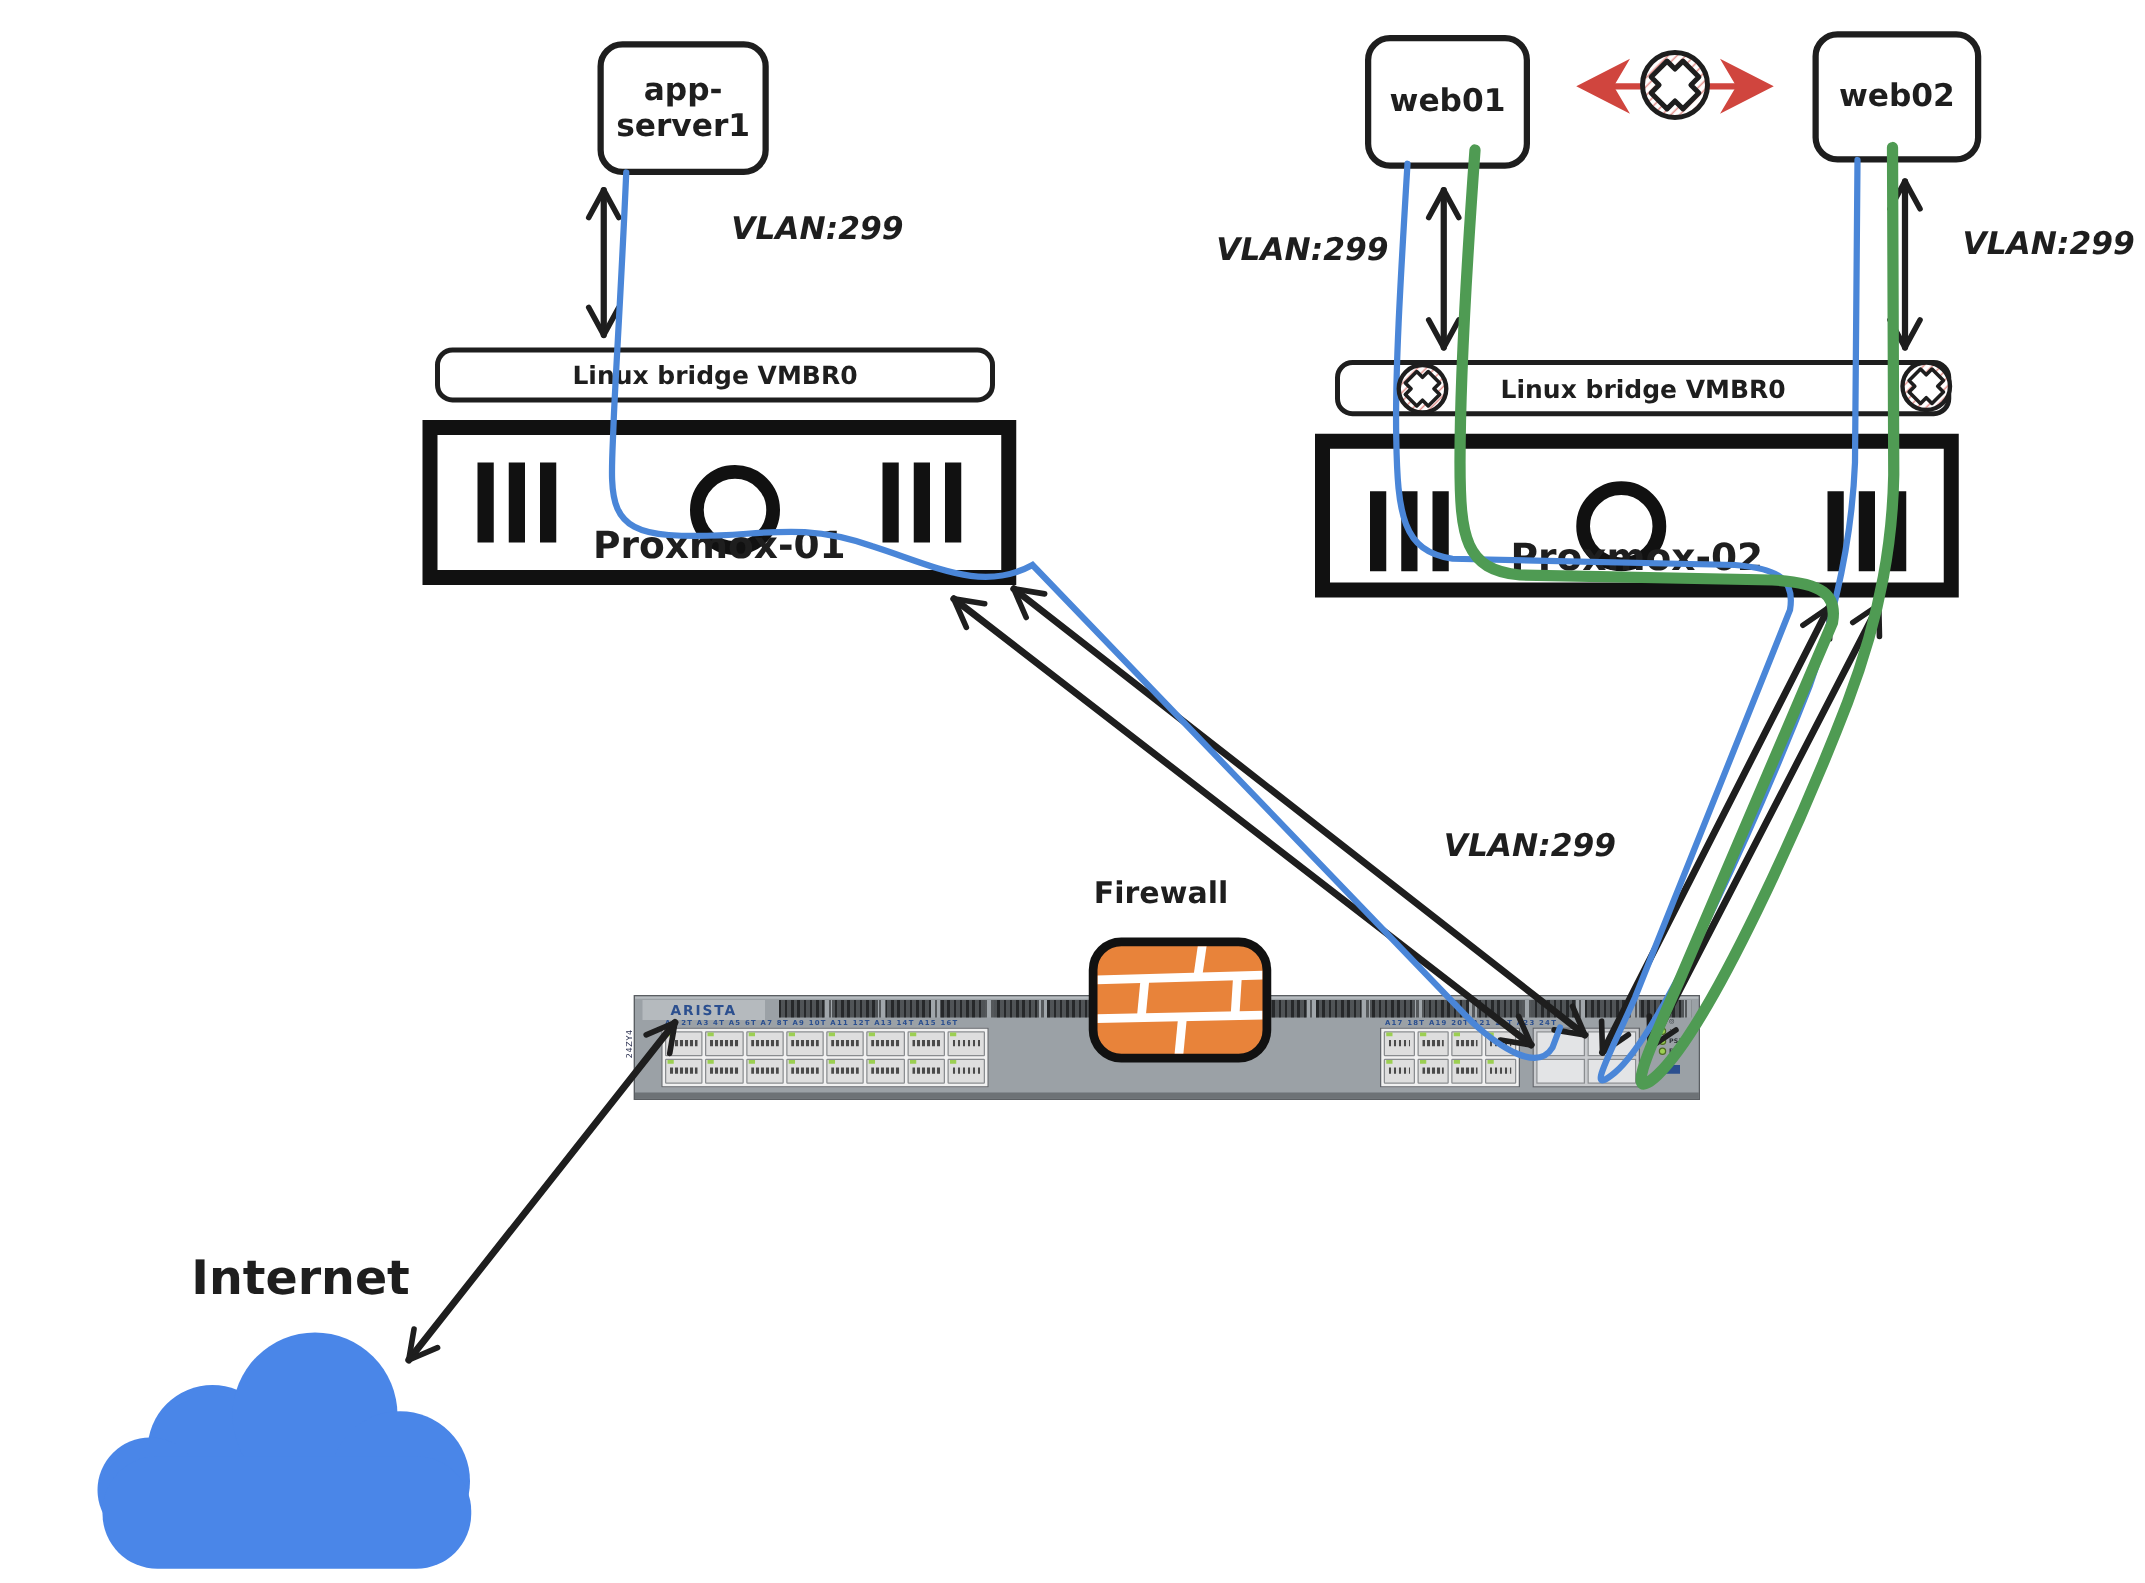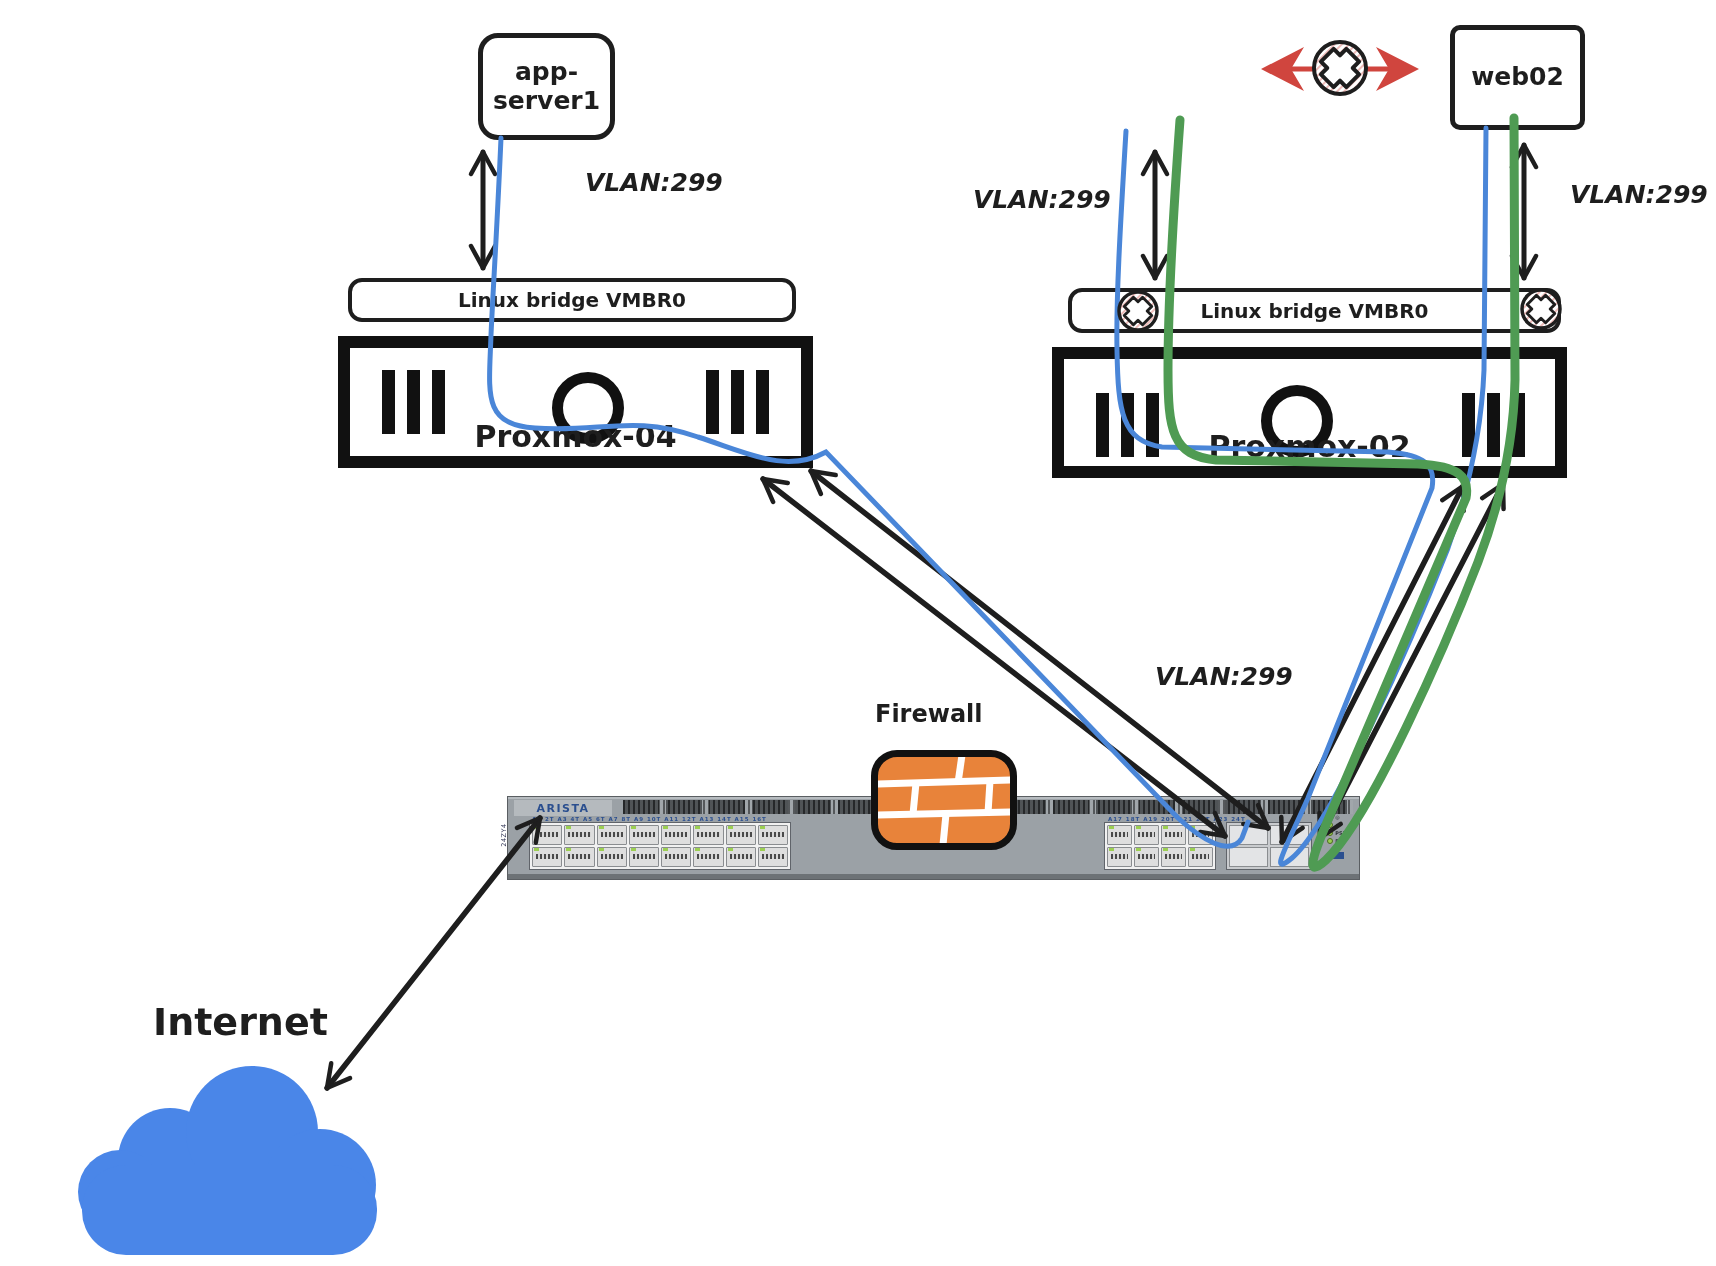--- a/index.html
+++ b/index.html
@@ -62,6 +62,7 @@
 
   <div class="node abs" style="left:458px;top:33px;width:127px;height:97px;">app-server1</div>
 
+  <div class="node abs" style="left:1072px;top:28px;width:122px;height:97px;">web01</div>
   <div class="node abs" style="left:1430px;top:25px;width:125px;height:95px;border-radius:10px;">web02</div>
 
   <div class="vlan abs" style="left:565px;top:168px;">VLAN:299</div>

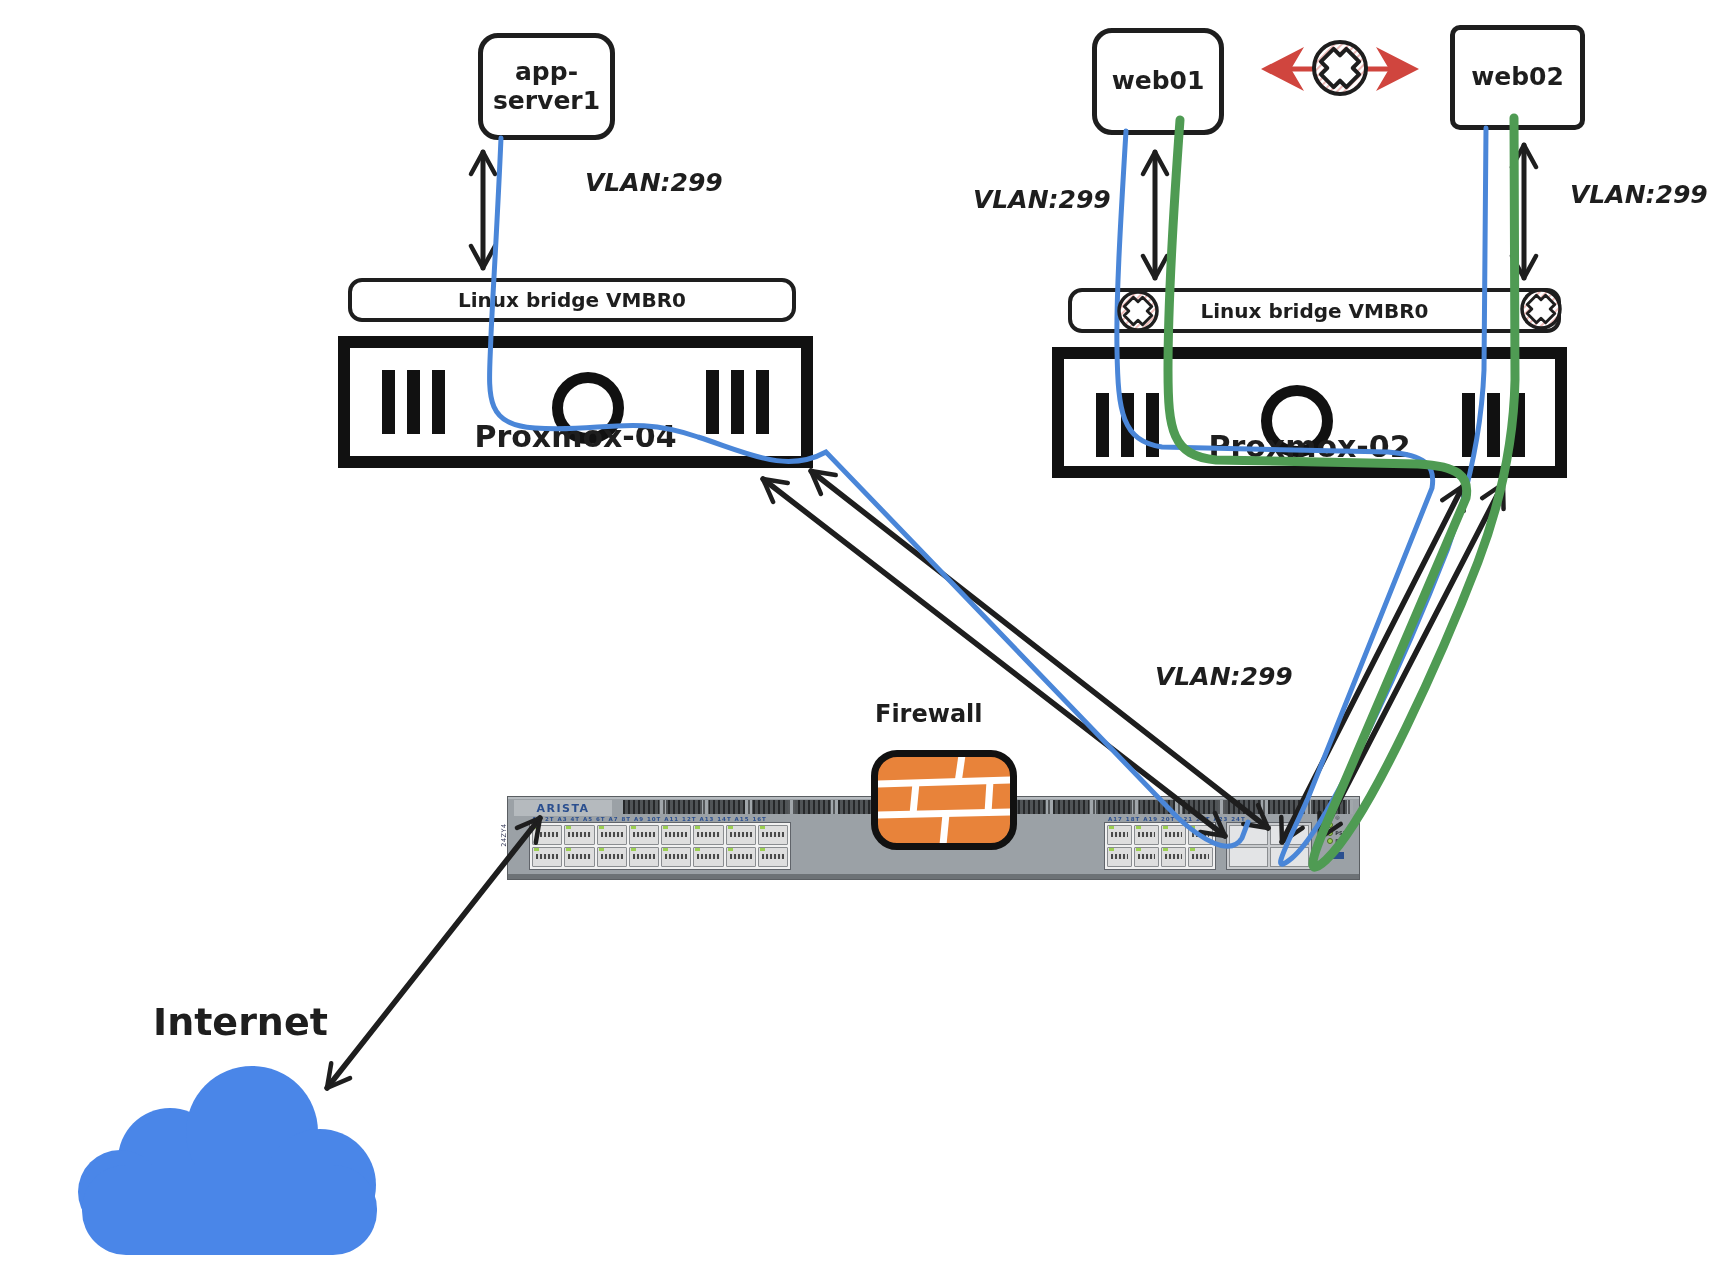--- a/index.html
+++ b/index.html
@@ -63,7 +63,7 @@
   <div class="node abs" style="left:458px;top:33px;width:127px;height:97px;">app-server1</div>
 
   <div class="node abs" style="left:1072px;top:28px;width:122px;height:97px;">web01</div>
-  <div class="node abs" style="left:1430px;top:25px;width:125px;height:95px;border-radius:10px;">web02</div>
+  <div class="node abs" style="left:1430px;top:25px;width:125px;height:95px;">web02</div>
 
   <div class="vlan abs" style="left:565px;top:168px;">VLAN:299</div>
   <div class="vlan abs" style="left:953px;top:185px;">VLAN:299</div>

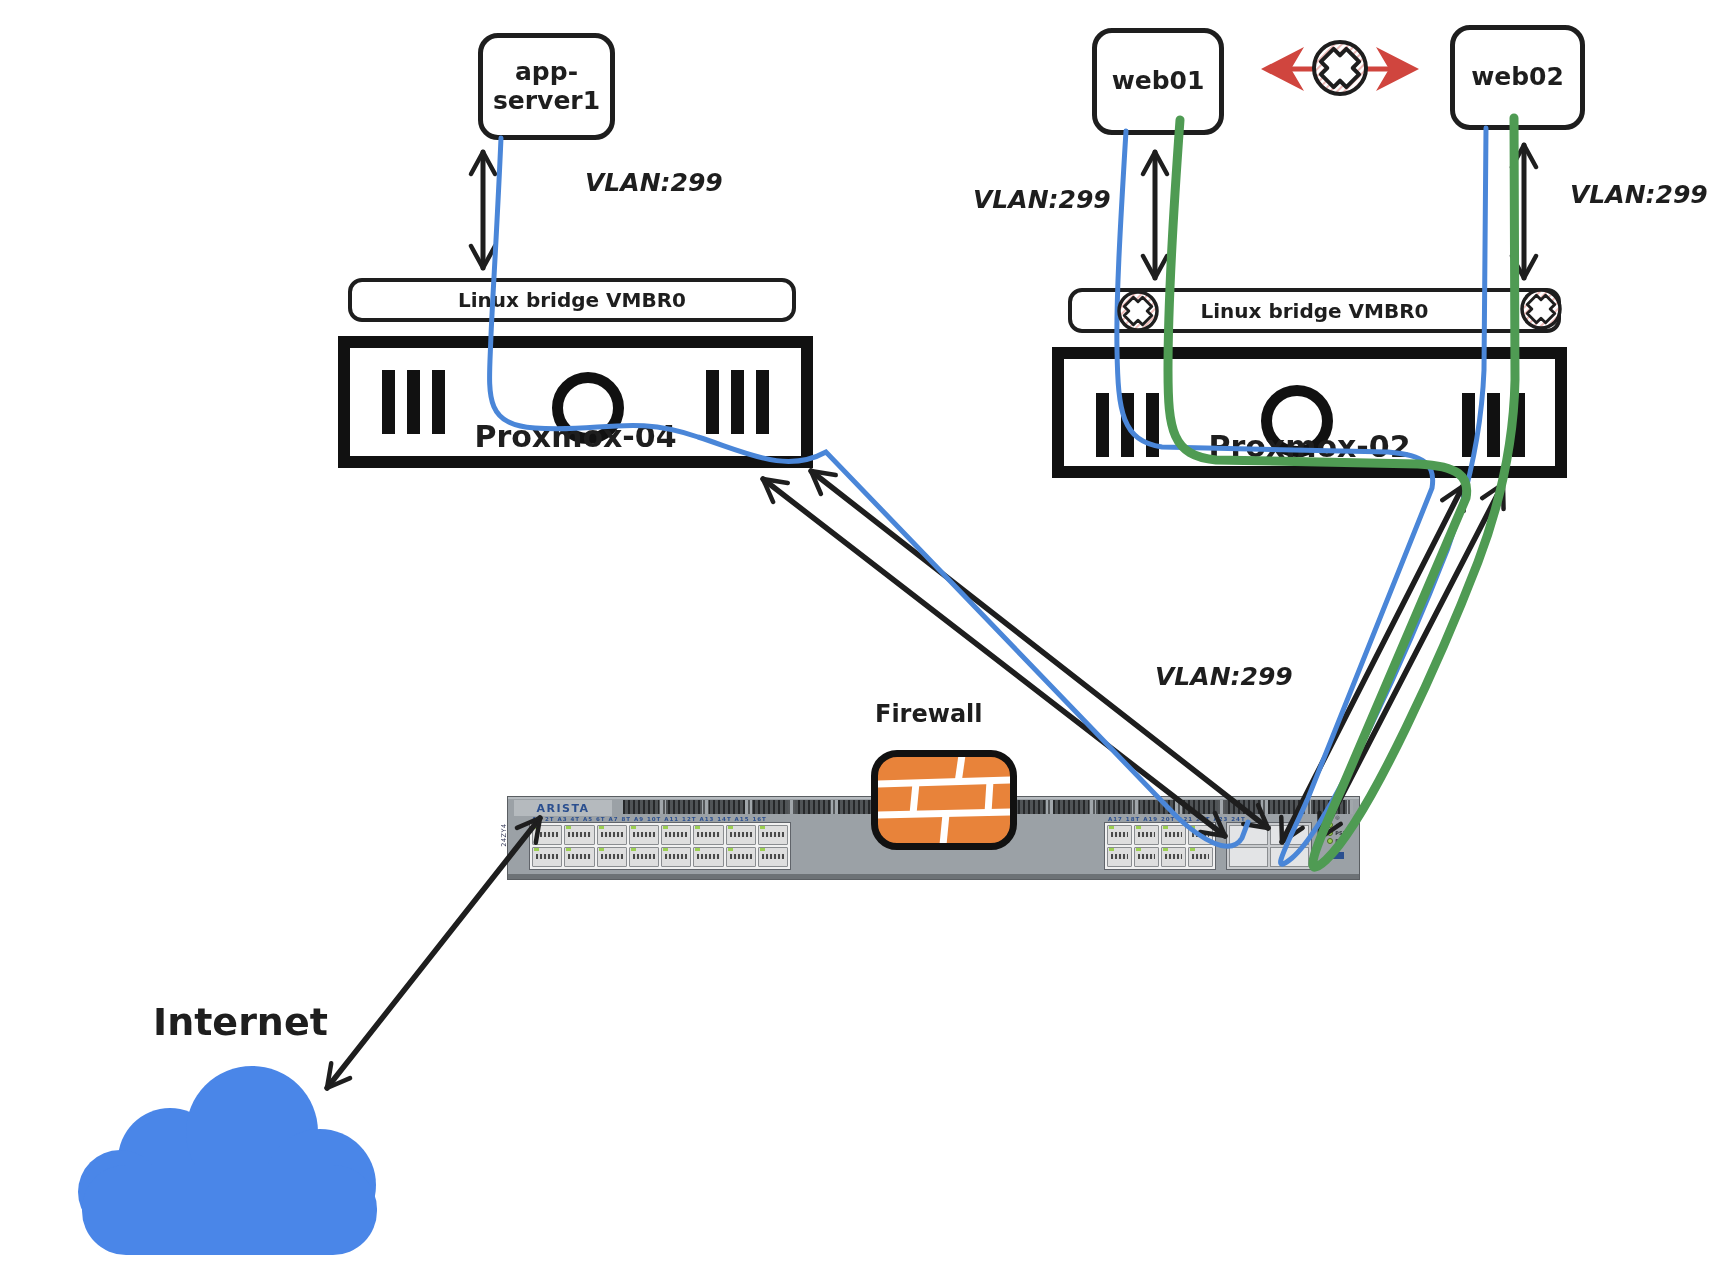--- a/index.html
+++ b/index.html
@@ -81,7 +81,7 @@
         <div class="bar"></div>
     </div>
     <div class="ring" style="left:202px;top:24px;"></div>
-    <div class="slabel">Proxmox-04</div>
+    <div class="slabel">Proxmox-01</div>
     <div class="bars" style="right:32px;top:22px;">
       <div class="bar"></div>
         <div class="bar"></div>

